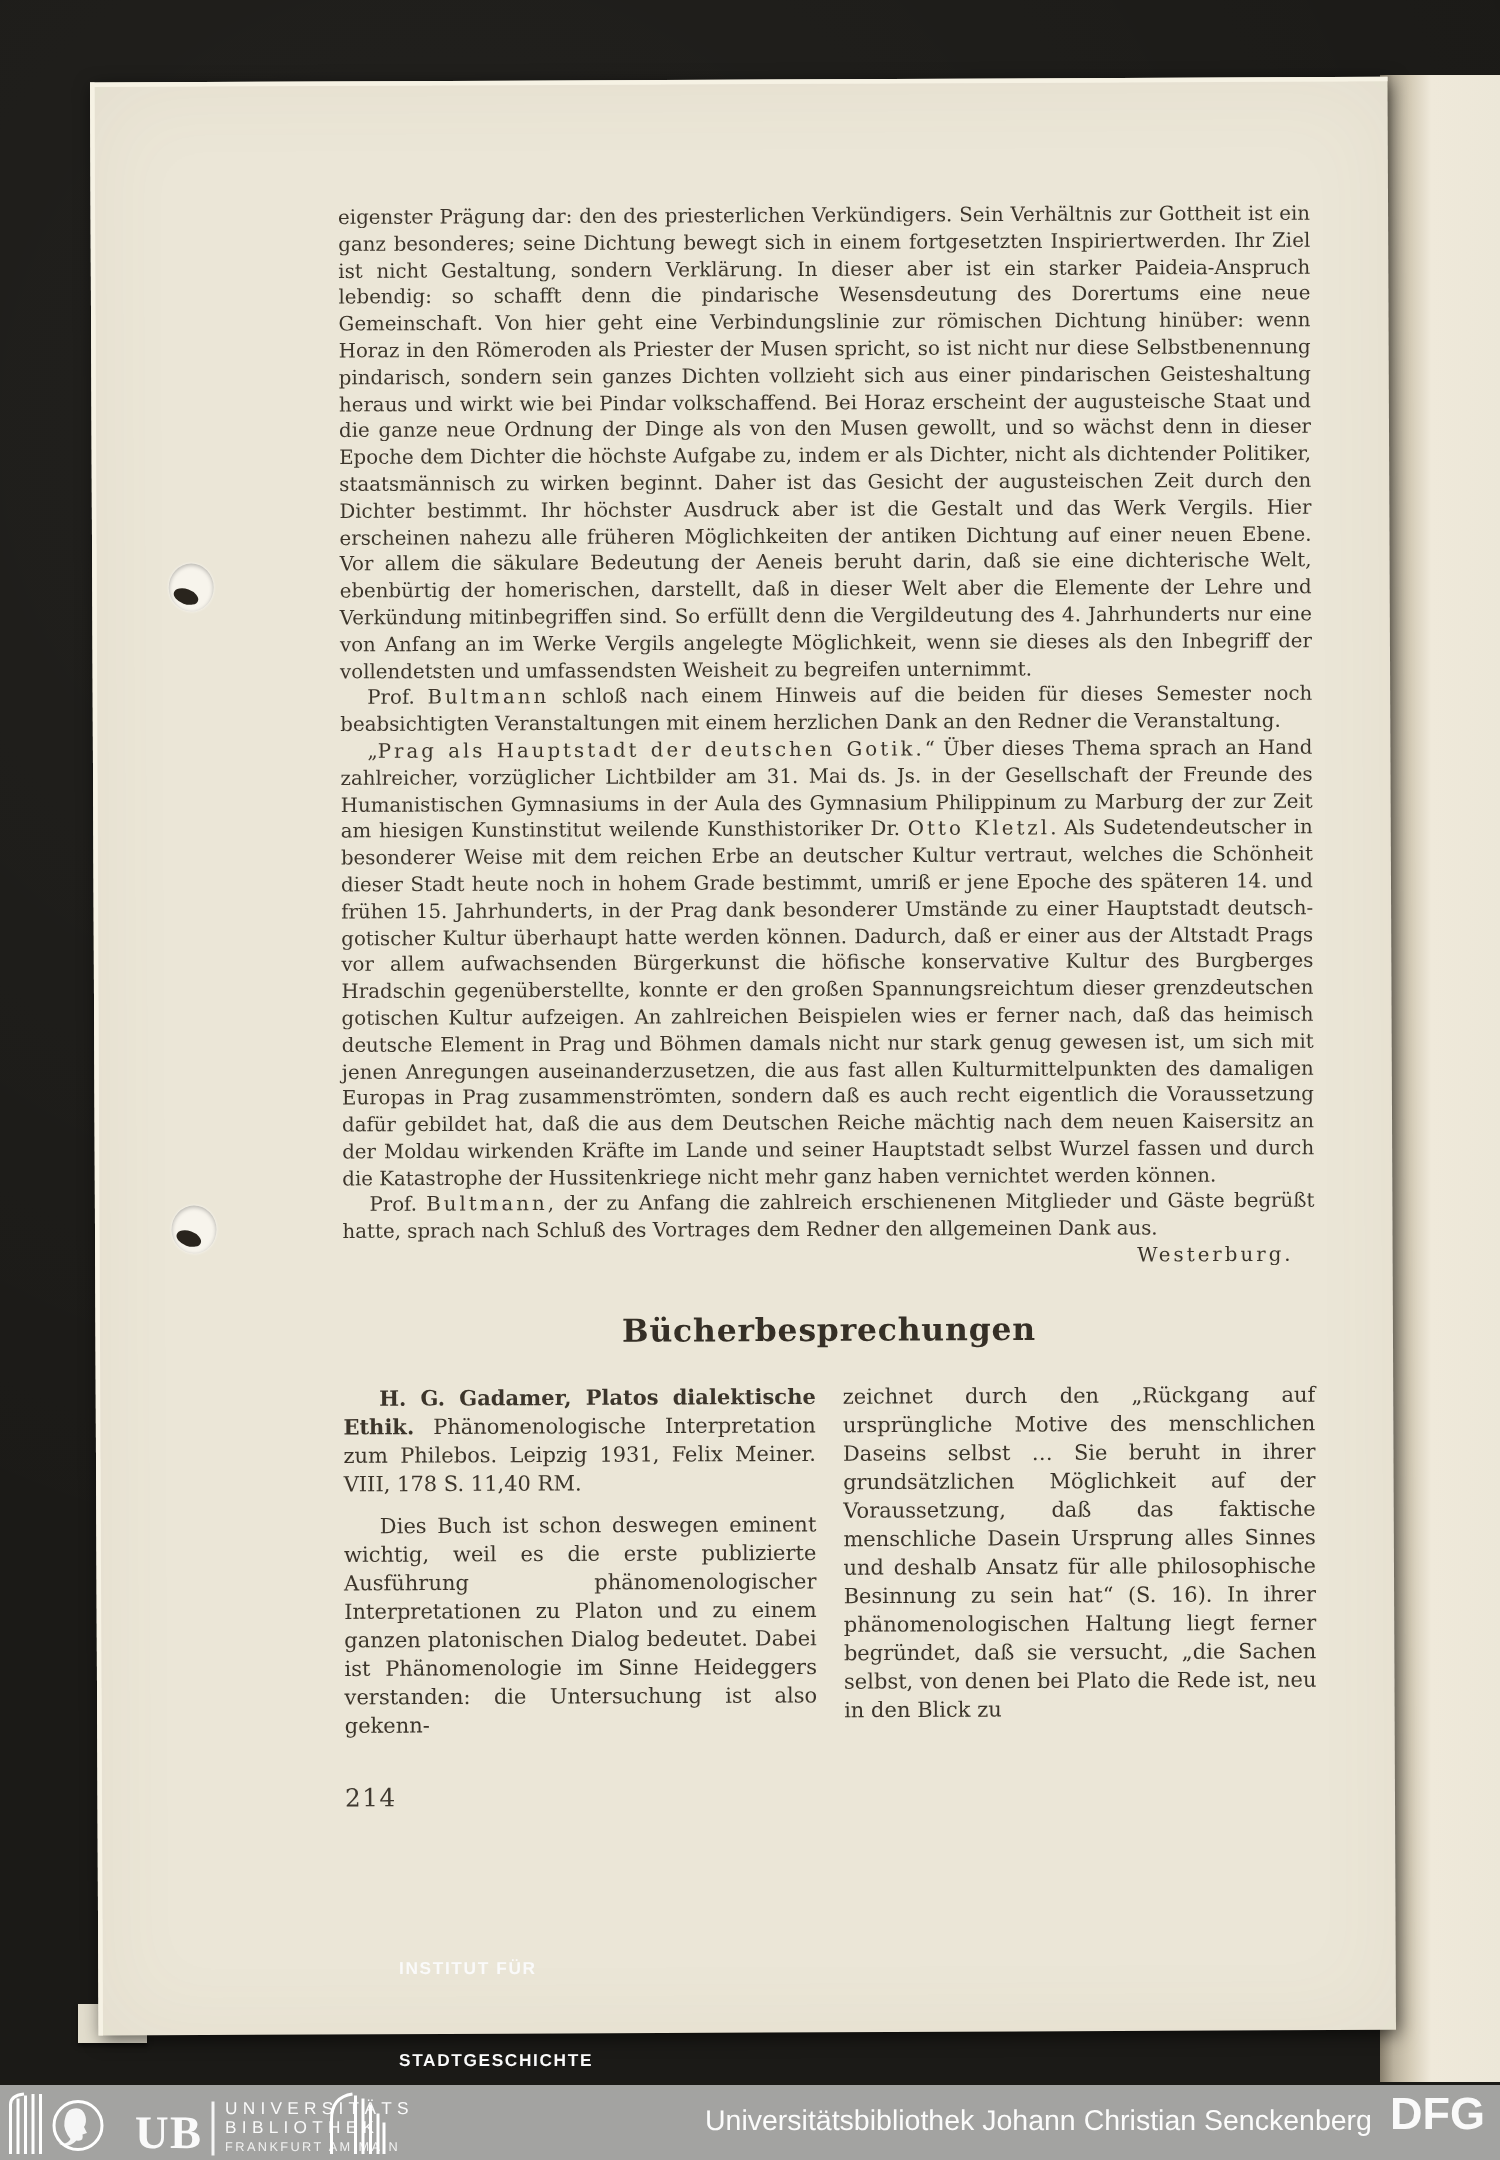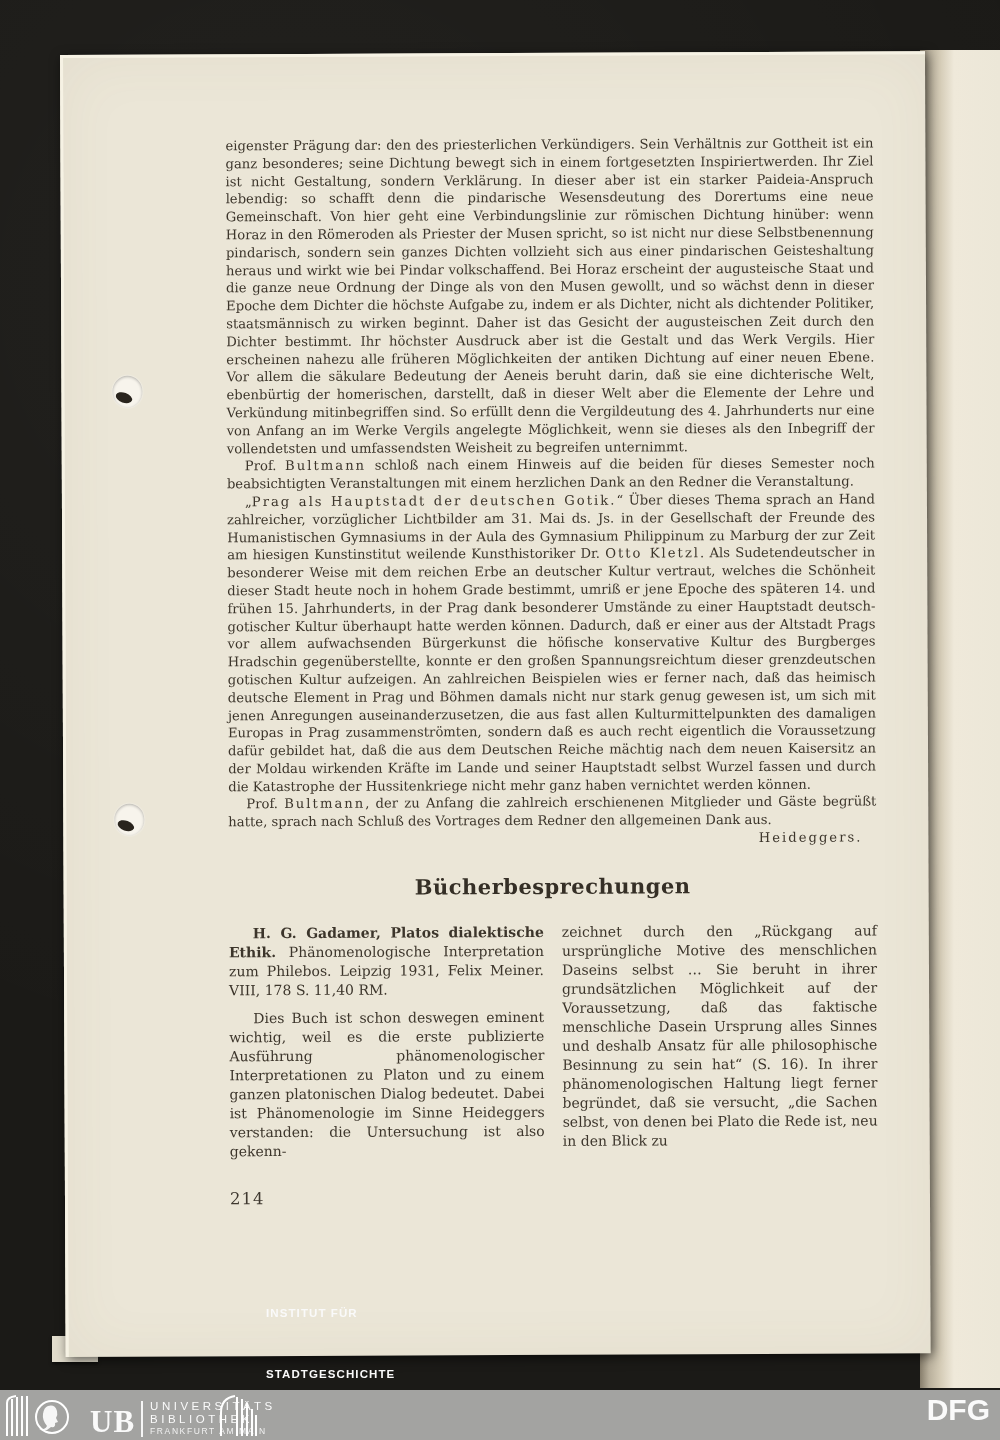--- a/index.html
+++ b/index.html
@@ -80,7 +80,7 @@
           <p class="para indent"><span class="s-n">Prof. </span><span class="s-sp">Bultmann</span><span class="s-n"> schloß nach einem Hinweis auf die beiden für dieses Semester noch beabsichtigten Veranstaltungen mit einem herzlichen Dank an den Redner die Veranstaltung.</span></p>
           <p class="para indent"><span class="s-n">„</span><span class="s-sp">Prag als Hauptstadt der deutschen Gotik.</span><span class="s-n">“ Über dieses Thema sprach an Hand zahlreicher, vorzüglicher Lichtbilder am 31. Mai ds. Js. in der Gesellschaft der Freunde des Humanistischen Gymnasiums in der Aula des Gymnasium Philippinum zu Marburg der zur Zeit am hiesigen Kunstinstitut weilende Kunsthistoriker Dr. </span><span class="s-sp">Otto Kletzl</span><span class="s-n">. Als Sudetendeutscher in besonderer Weise mit dem reichen Erbe an deutscher Kultur vertraut, welches die Schönheit dieser Stadt heute noch in hohem Grade bestimmt, umriß er jene Epoche des späteren 14. und frühen 15. Jahrhunderts, in der Prag dank besonderer Umstände zu einer Hauptstadt deutsch-gotischer Kultur überhaupt hatte werden können. Dadurch, daß er einer aus der Altstadt Prags vor allem aufwachsenden Bürgerkunst die höfische konservative Kultur des Burgberges Hradschin gegenüberstellte, konnte er den großen Spannungsreichtum dieser grenzdeutschen gotischen Kultur aufzeigen. An zahlreichen Beispielen wies er ferner nach, daß das heimisch deutsche Element in Prag und Böhmen damals nicht nur stark genug gewesen ist, um sich mit jenen Anregungen auseinanderzusetzen, die aus fast allen Kulturmittelpunkten des damaligen Europas in Prag zusammenströmten, sondern daß es auch recht eigentlich die Voraussetzung dafür gebildet hat, daß die aus dem Deutschen Reiche mächtig nach dem neuen Kaisersitz an der Moldau wirkenden Kräfte im Lande und seiner Hauptstadt selbst Wurzel fassen und durch die Katastrophe der Hussitenkriege nicht mehr ganz haben vernichtet werden können.</span></p>
           <p class="para indent"><span class="s-n">Prof. </span><span class="s-sp">Bultmann</span><span class="s-n">, der zu Anfang die zahlreich erschienenen Mitglieder und Gäste begrüßt hatte, sprach nach Schluß des Vortrages dem Redner den allgemeinen Dank aus.</span></p>
-          <p class="para a-right"><span class="s-sp">Heideggers.</span></p>
+          <p class="para a-right"><span class="s-sp">Westerburg.</span></p>
         </div>
       <h2 class="reviews-heading">Bücherbesprechungen</h2>
       <div class="columns">

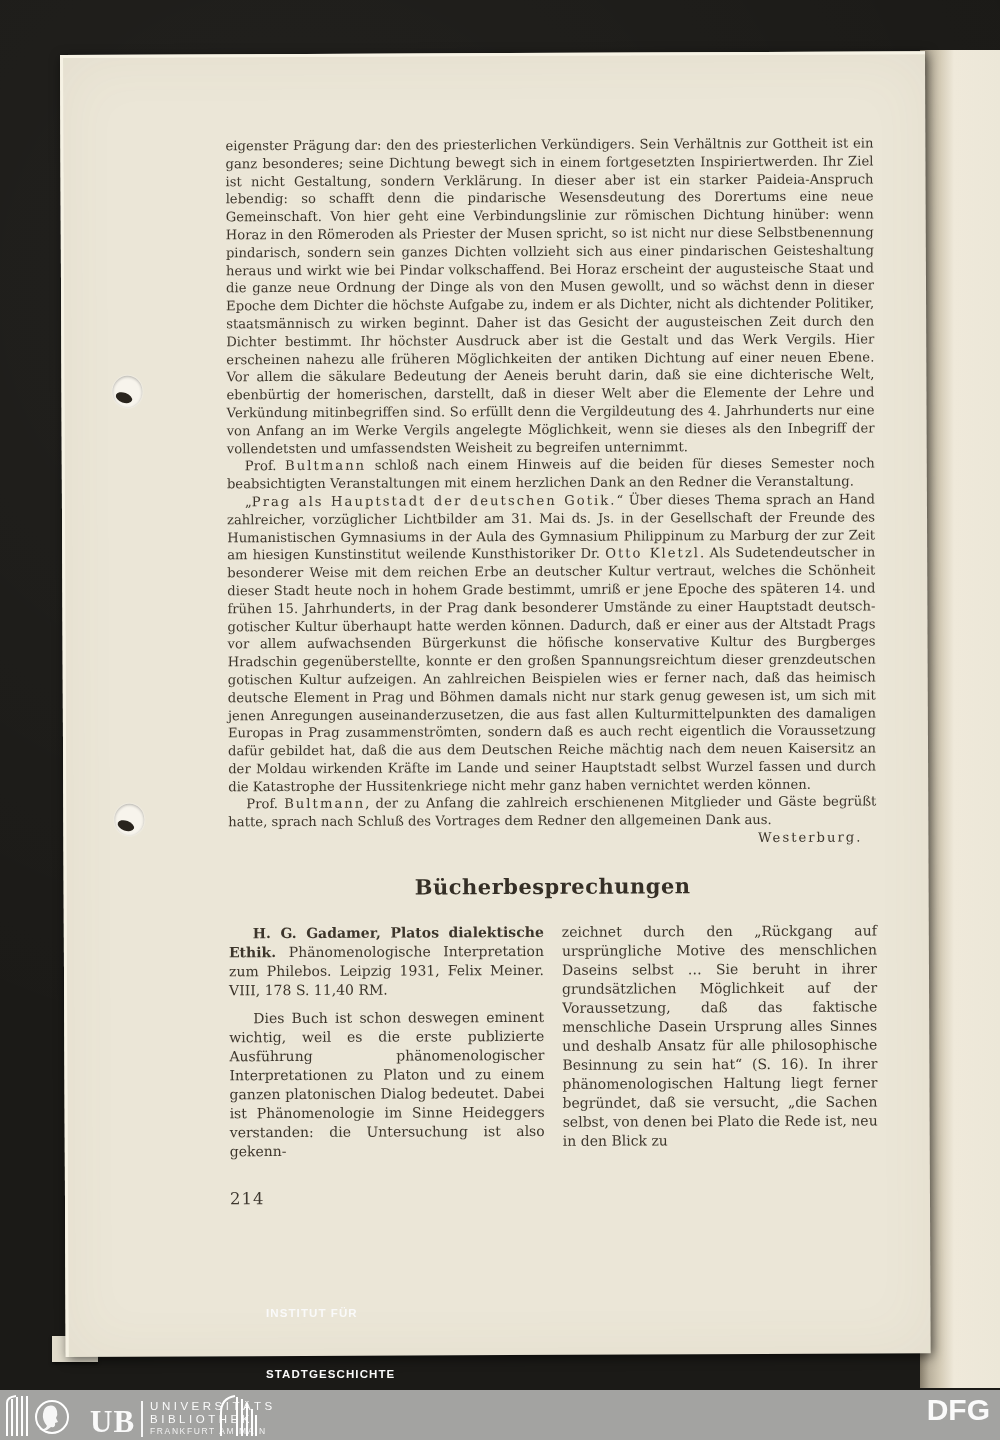--- a/index.html
+++ b/index.html
@@ -137,6 +137,7 @@
       </span>
     </div>
 
+    <div class="senckenberg">Universitätsbibliothek Johann Christian Senckenberg</div>
     <div class="dfg">DFG</div>
   </footer>
 </div>

